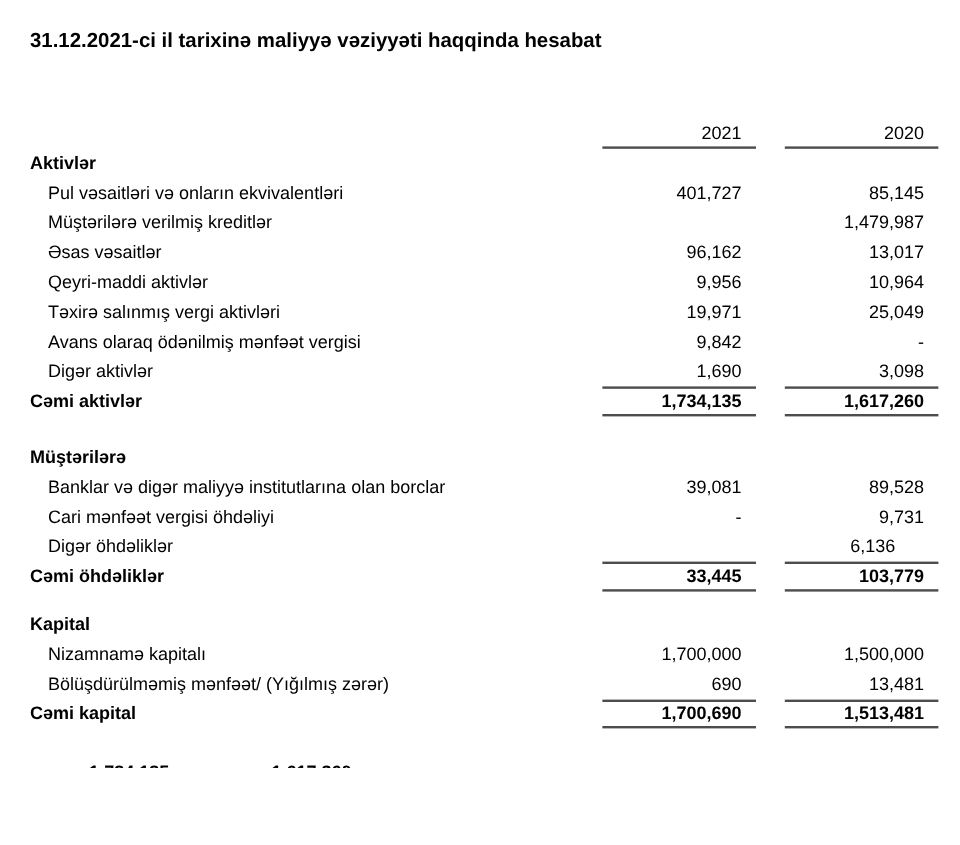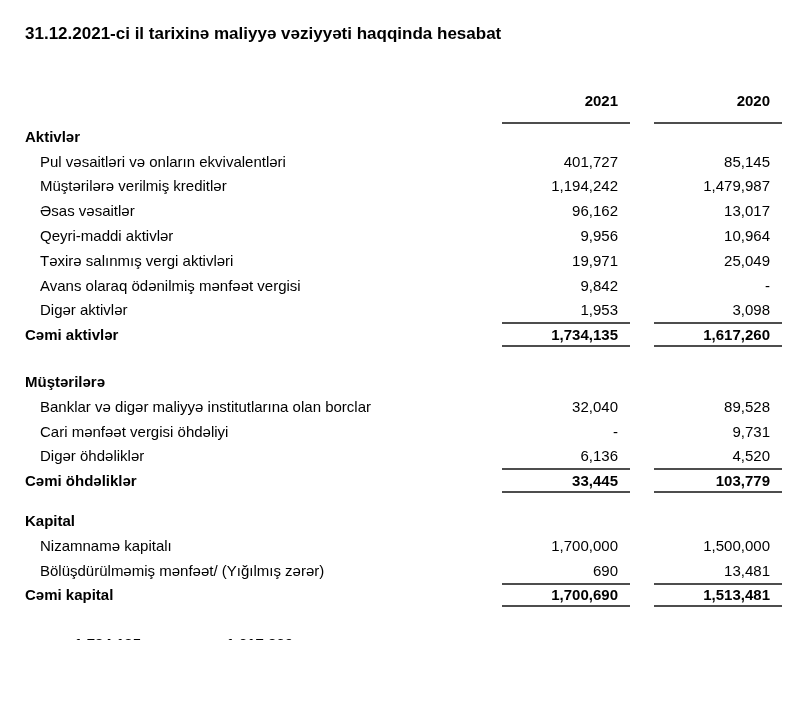--- a/index.html
+++ b/index.html
@@ -40,9 +40,9 @@
 
   .header-row { height: 40px; }
   .header-row .cell.value {
-    font-weight: 700;
+    font-weight: 400;
     align-items: flex-end;
-    padding-bottom: 13px;
+    padding-bottom: 2px;
     border-bottom: 2px solid var(--rule, #4d4d4d);
   }
 

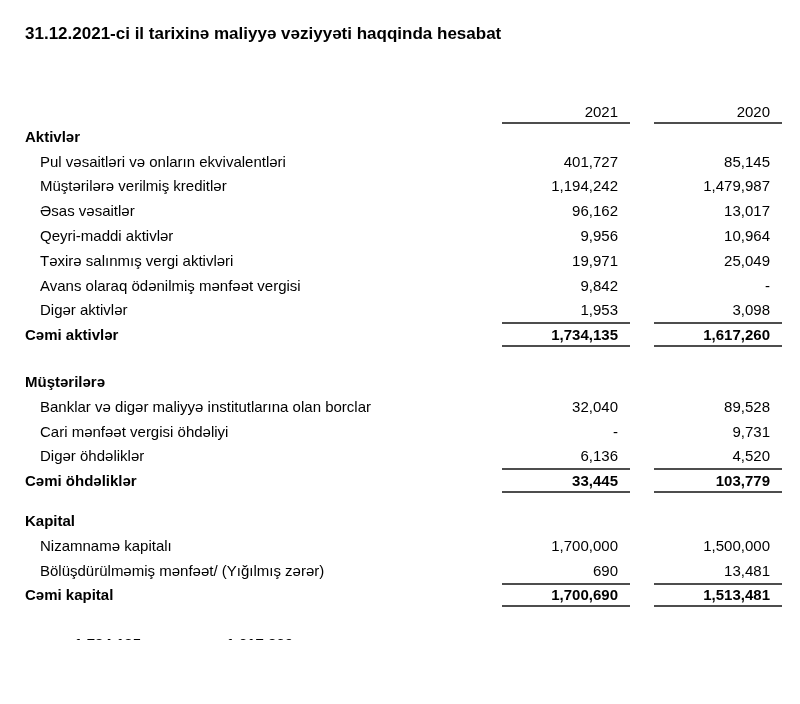--- a/index.html
+++ b/index.html
@@ -93,7 +93,6 @@
           </div>
           <div class="row item">
             <div class="cell label">Müştərilərə verilmiş kreditlər</div>
-            <div class="cell value">1,194,242</div>
             <div class="cell gap"></div>
             <div class="cell value">1,479,987</div>
           </div>

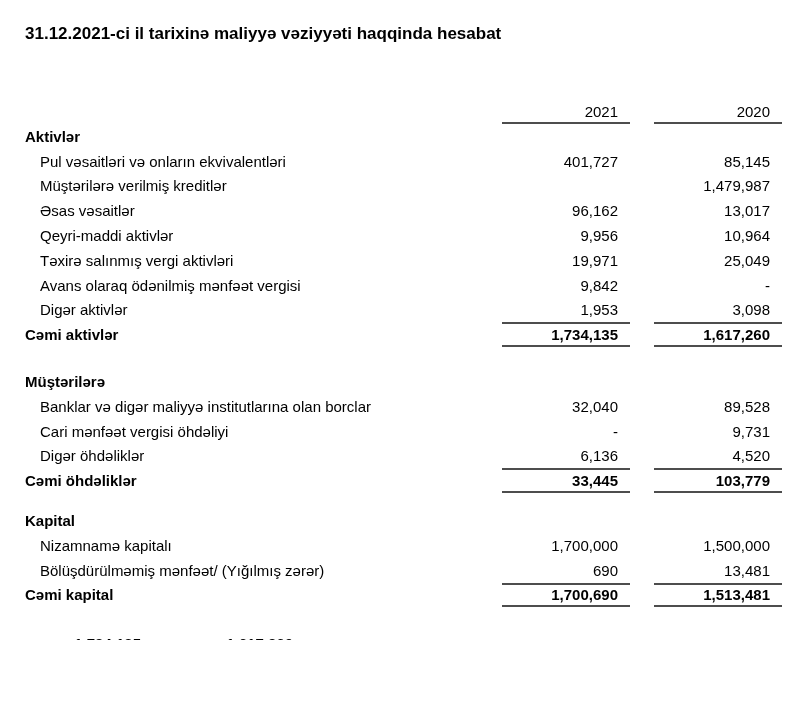--- a/index.html
+++ b/index.html
@@ -122,7 +122,7 @@
           </div>
           <div class="row item">
             <div class="cell label">Digər aktivlər</div>
-            <div class="cell value">1,953</div>
+            <div class="cell value">1,690</div>
             <div class="cell gap"></div>
             <div class="cell value">3,098</div>
           </div>

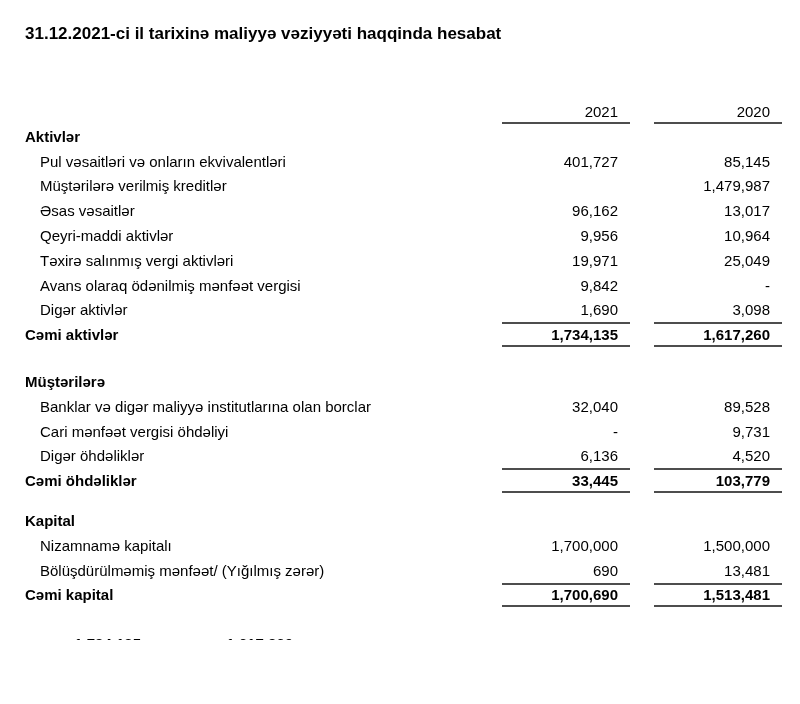--- a/index.html
+++ b/index.html
@@ -142,7 +142,7 @@
           </div>
           <div class="row item">
             <div class="cell label">Banklar və digər maliyyə institutlarına olan borclar</div>
-            <div class="cell value">32,040</div>
+            <div class="cell value">39,081</div>
             <div class="cell gap"></div>
             <div class="cell value">89,528</div>
           </div>

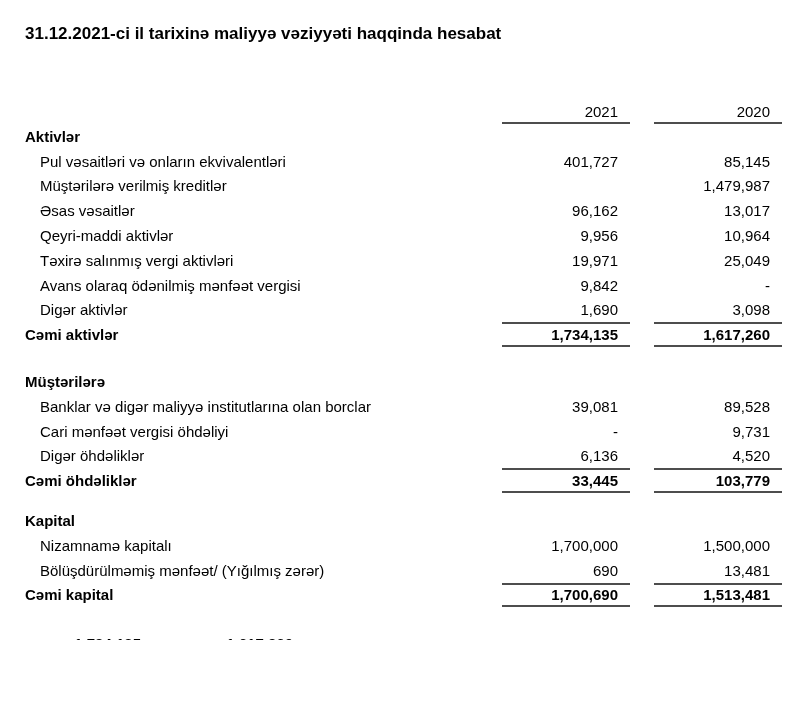--- a/index.html
+++ b/index.html
@@ -156,7 +156,6 @@
             <div class="cell label">Digər öhdəliklər</div>
             <div class="cell value">6,136</div>
             <div class="cell gap"></div>
-            <div class="cell value">4,520</div>
           </div>
           <div class="row total">
             <div class="cell label">Cəmi öhdəliklər</div>

